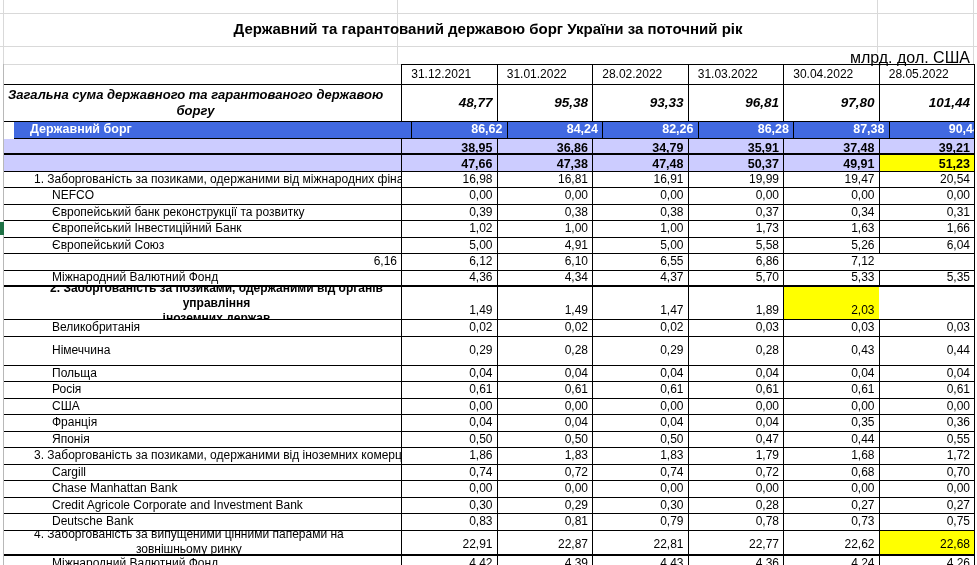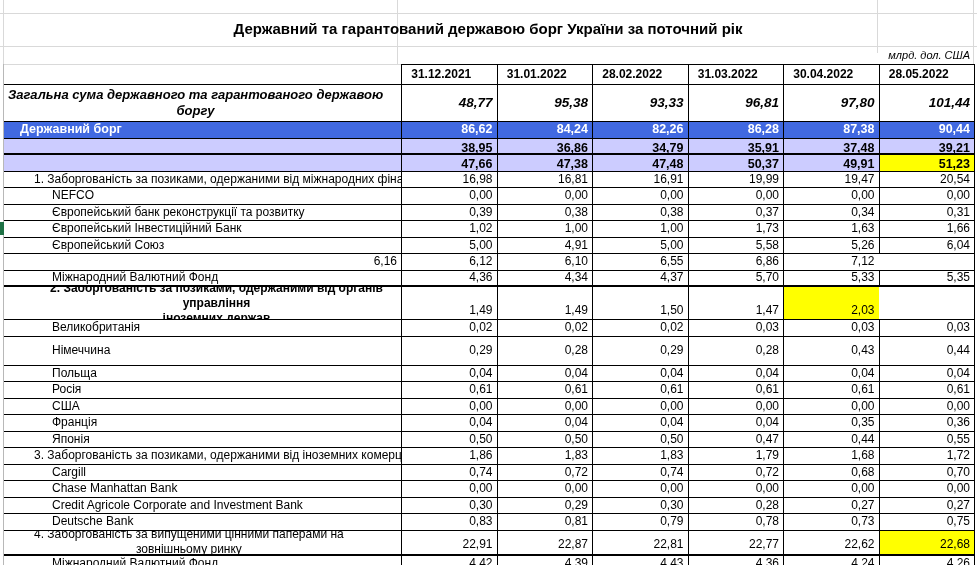--- a/index.html
+++ b/index.html
@@ -18,7 +18,7 @@
   }
   .unit-label {
     position:absolute; top:49px; right:7px;
-    font-style:italic; font-size:11px;
+    font-size:16px;
   }
 
   .table {

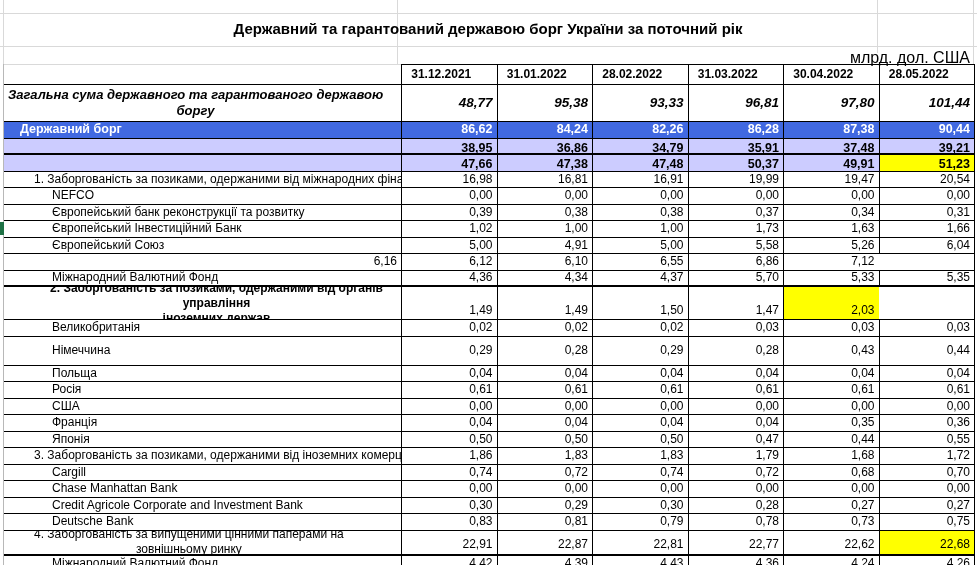--- a/index.html
+++ b/index.html
@@ -41,7 +41,7 @@
 
   
   .row.header { border-bottom:1px solid #000; }
-  .row.header .datecell { justify-content:center; border-top:1px solid #000; padding-right:16px;font-weight:bold; }
+  .row.header .datecell { justify-content:center; border-top:1px solid #000; padding-right:16px; }
   .row.header .labelcell { border-top:1px solid #d9d9d9; }
 
   

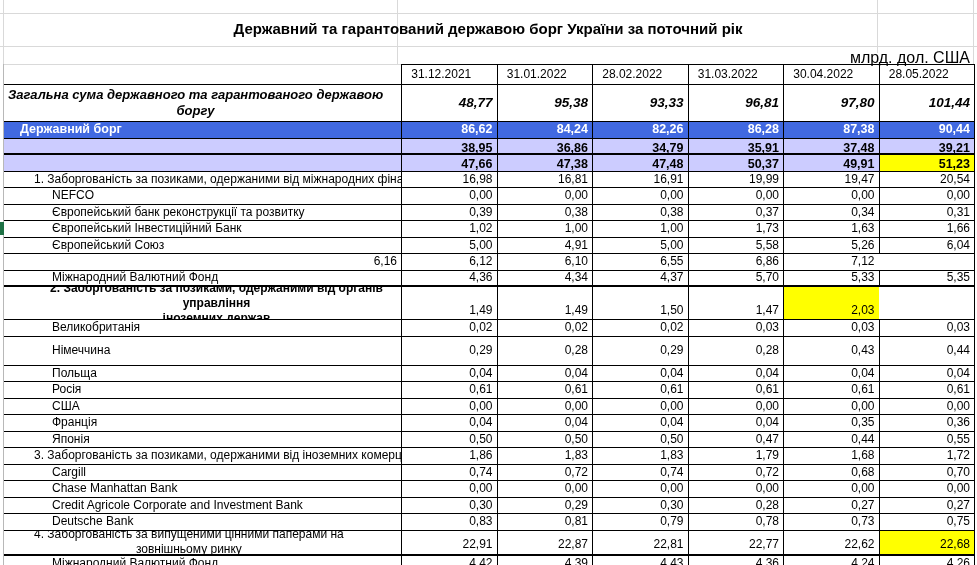--- a/index.html
+++ b/index.html
@@ -50,7 +50,7 @@
   .row.total .valuecell { font-size:13.5px; }
   .row.total .lines span { display:block; line-height:16px; }
 
-  .row.blue { background:var(--blue); color:#fff; font-weight:bold; }
+  .row.blue { background:var(--blue); color:#fff; font-weight:bold;margin-left:10px; }
   .row.blue .cell { font-size:12.5px; }
   .row.lavender { background:var(--lavender); font-weight:bold; }
   .row.lavender .cell { font-size:12.5px; }

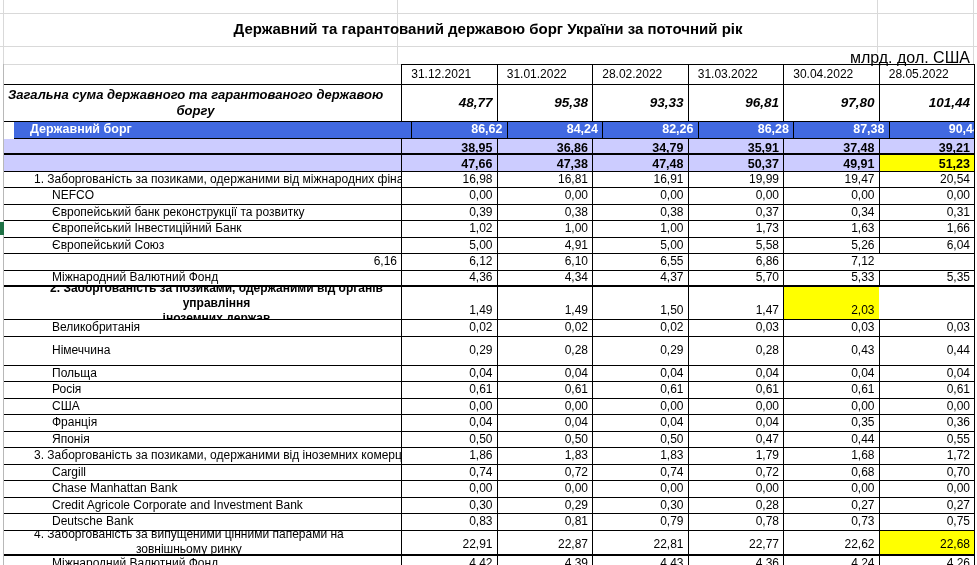--- a/index.html
+++ b/index.html
@@ -218,7 +218,6 @@
         </div>
         <div class="cell valuecell">1,49</div>
         <div class="cell valuecell">1,49</div>
-        <div class="cell valuecell">1,50</div>
         <div class="cell valuecell">1,47</div>
         <div class="cell valuecell yellow">2,03</div>
       </div>

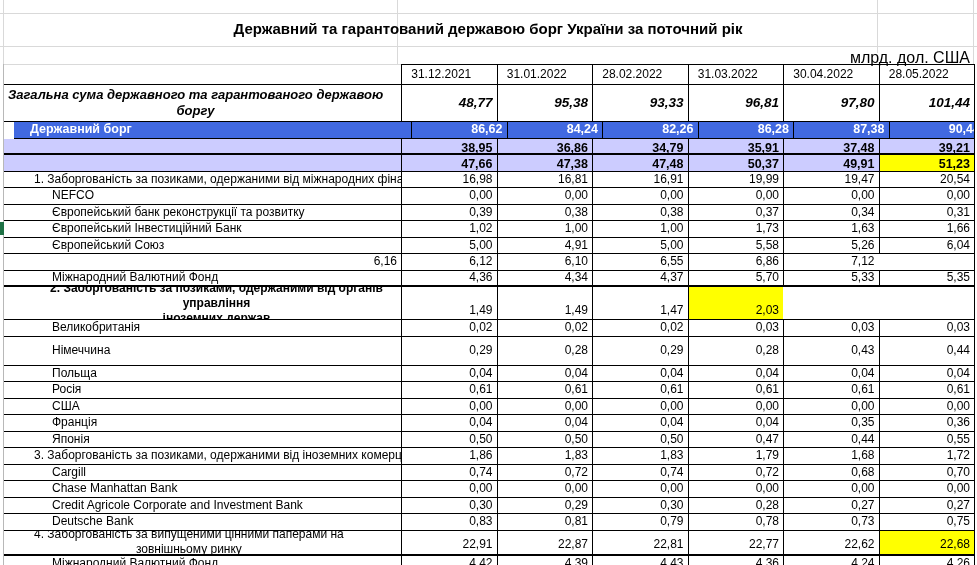--- a/index.html
+++ b/index.html
@@ -219,6 +219,7 @@
         <div class="cell valuecell">1,49</div>
         <div class="cell valuecell">1,49</div>
         <div class="cell valuecell">1,47</div>
+        <div class="cell valuecell">1,89</div>
         <div class="cell valuecell yellow">2,03</div>
       </div>
       <div class="row item" style="height: 16.5px;">

